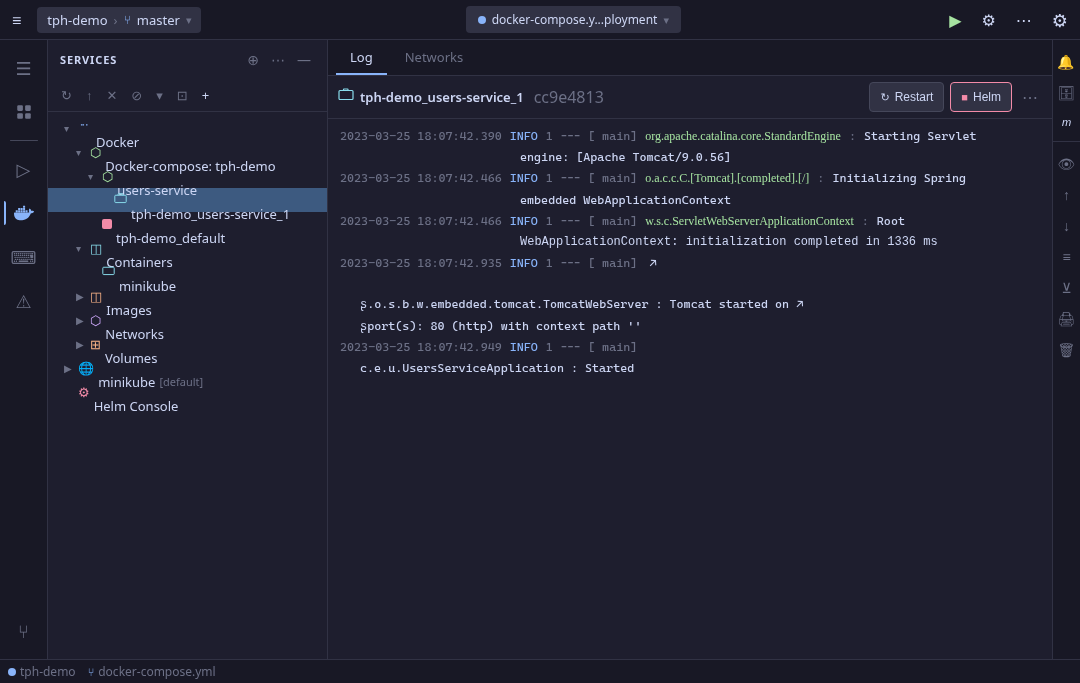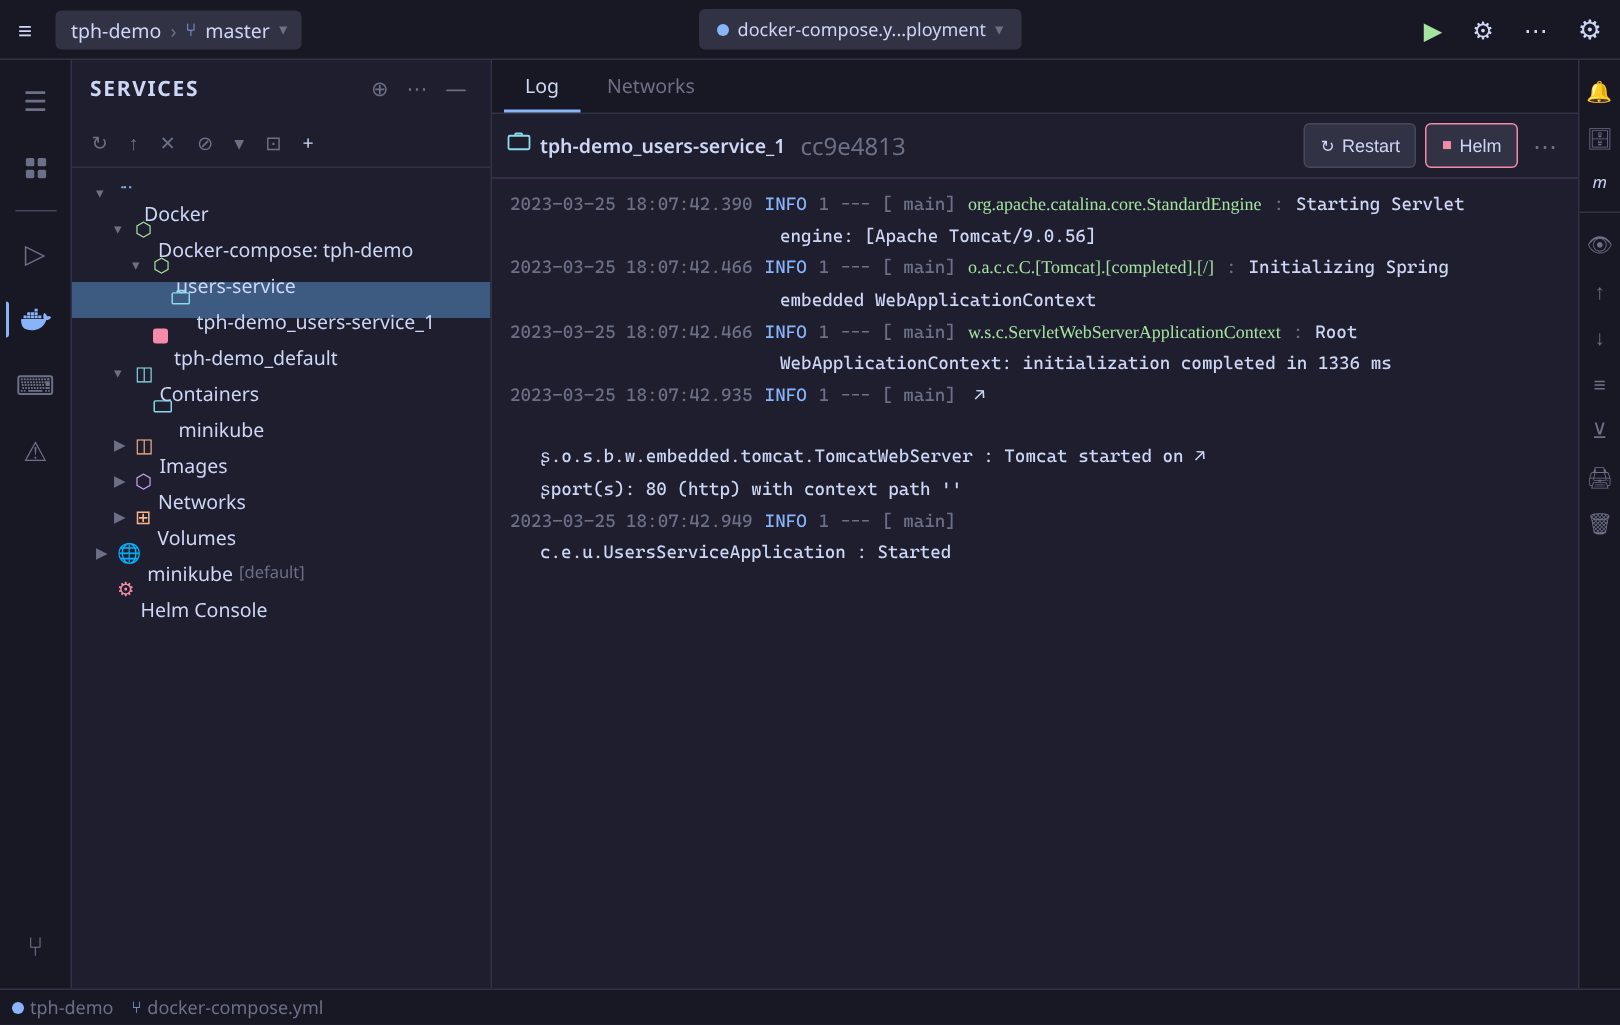--- a/index.html
+++ b/index.html
@@ -150,7 +150,7 @@
       flex-shrink: 0;
     }
     .sidebar-title {
-      font-size: 14px;
+      font-size: 11px;
       font-weight: 700;
       text-transform: uppercase;
       color: #cdd6f4;

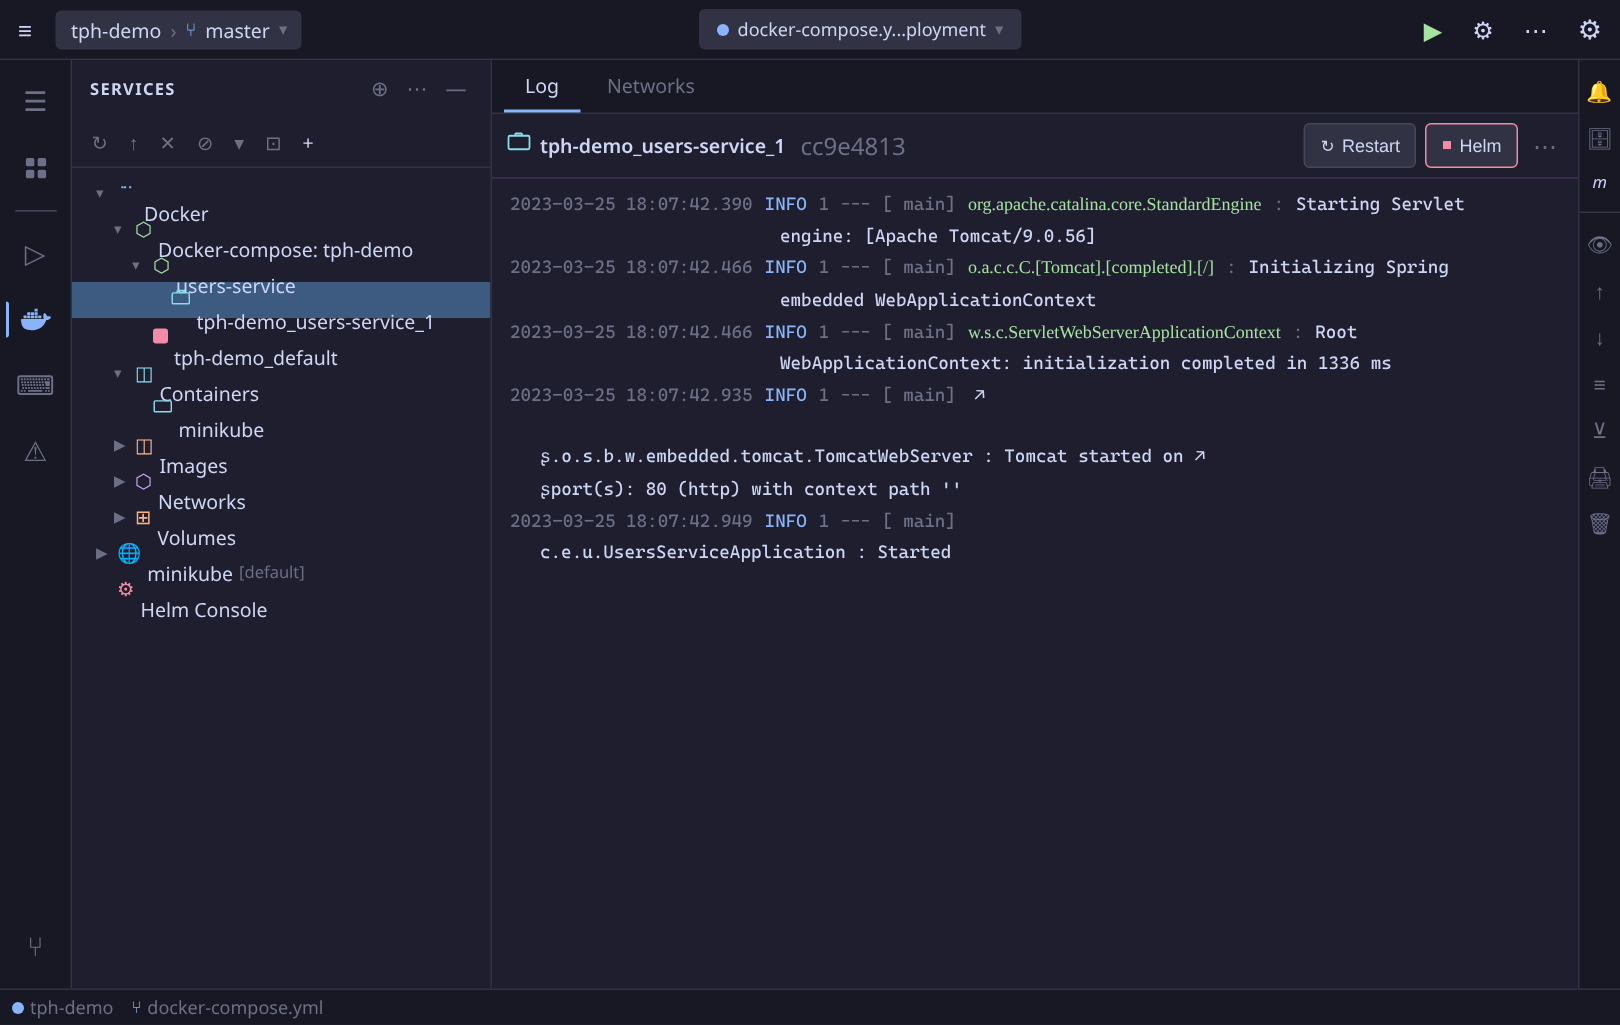--- a/index.html
+++ b/index.html
@@ -267,7 +267,7 @@
     }
     .log-panel {
       flex: 1;
-      background: #d946ef;
+      background: #fef9c3;
       display: flex;
       flex-direction: column;
       overflow: hidden;

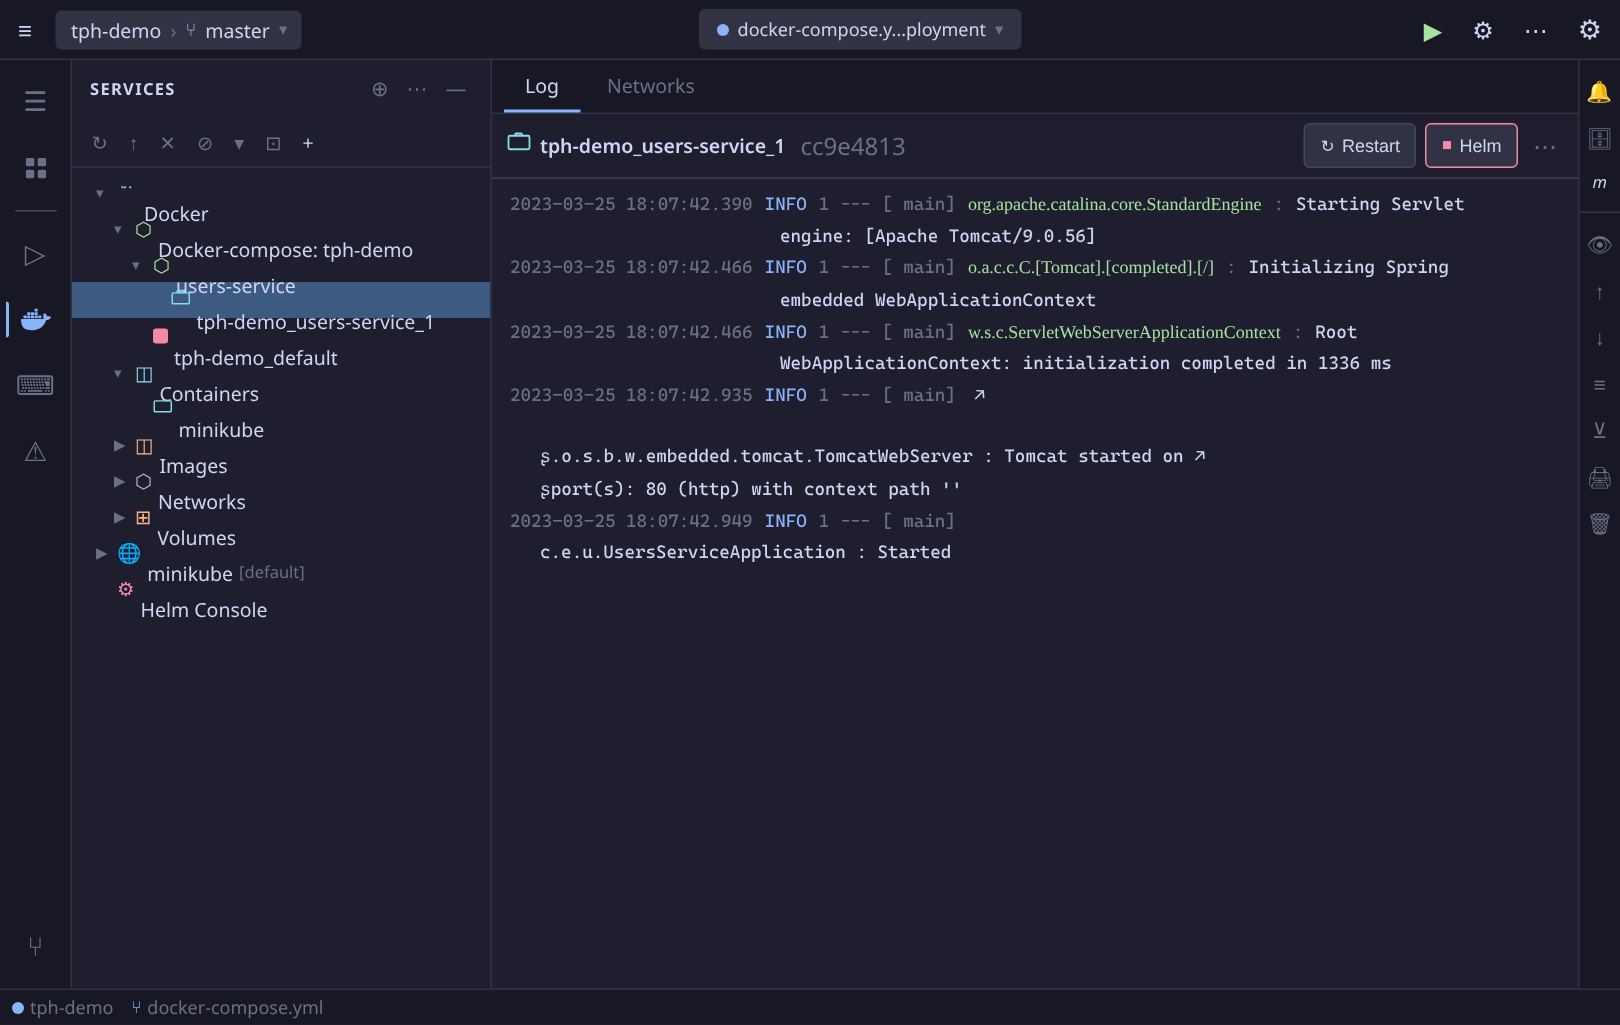--- a/index.html
+++ b/index.html
@@ -620,7 +620,7 @@
           <span class="log-message">Root</span>
         </div>
         <div class="log-line">
-          <span class="log-message" style="padding-left:180px;">WebApplicationContext: initialization completed in 1336 ms</span>
+          <span class="log-message" style="padding-left:180px;font-family:Liberation Mono, monospace;">WebApplicationContext: initialization completed in 1336 ms</span>
         </div>
         <div class="log-line">
           <span class="log-timestamp">2023-03-25 18:07:42.935</span>

